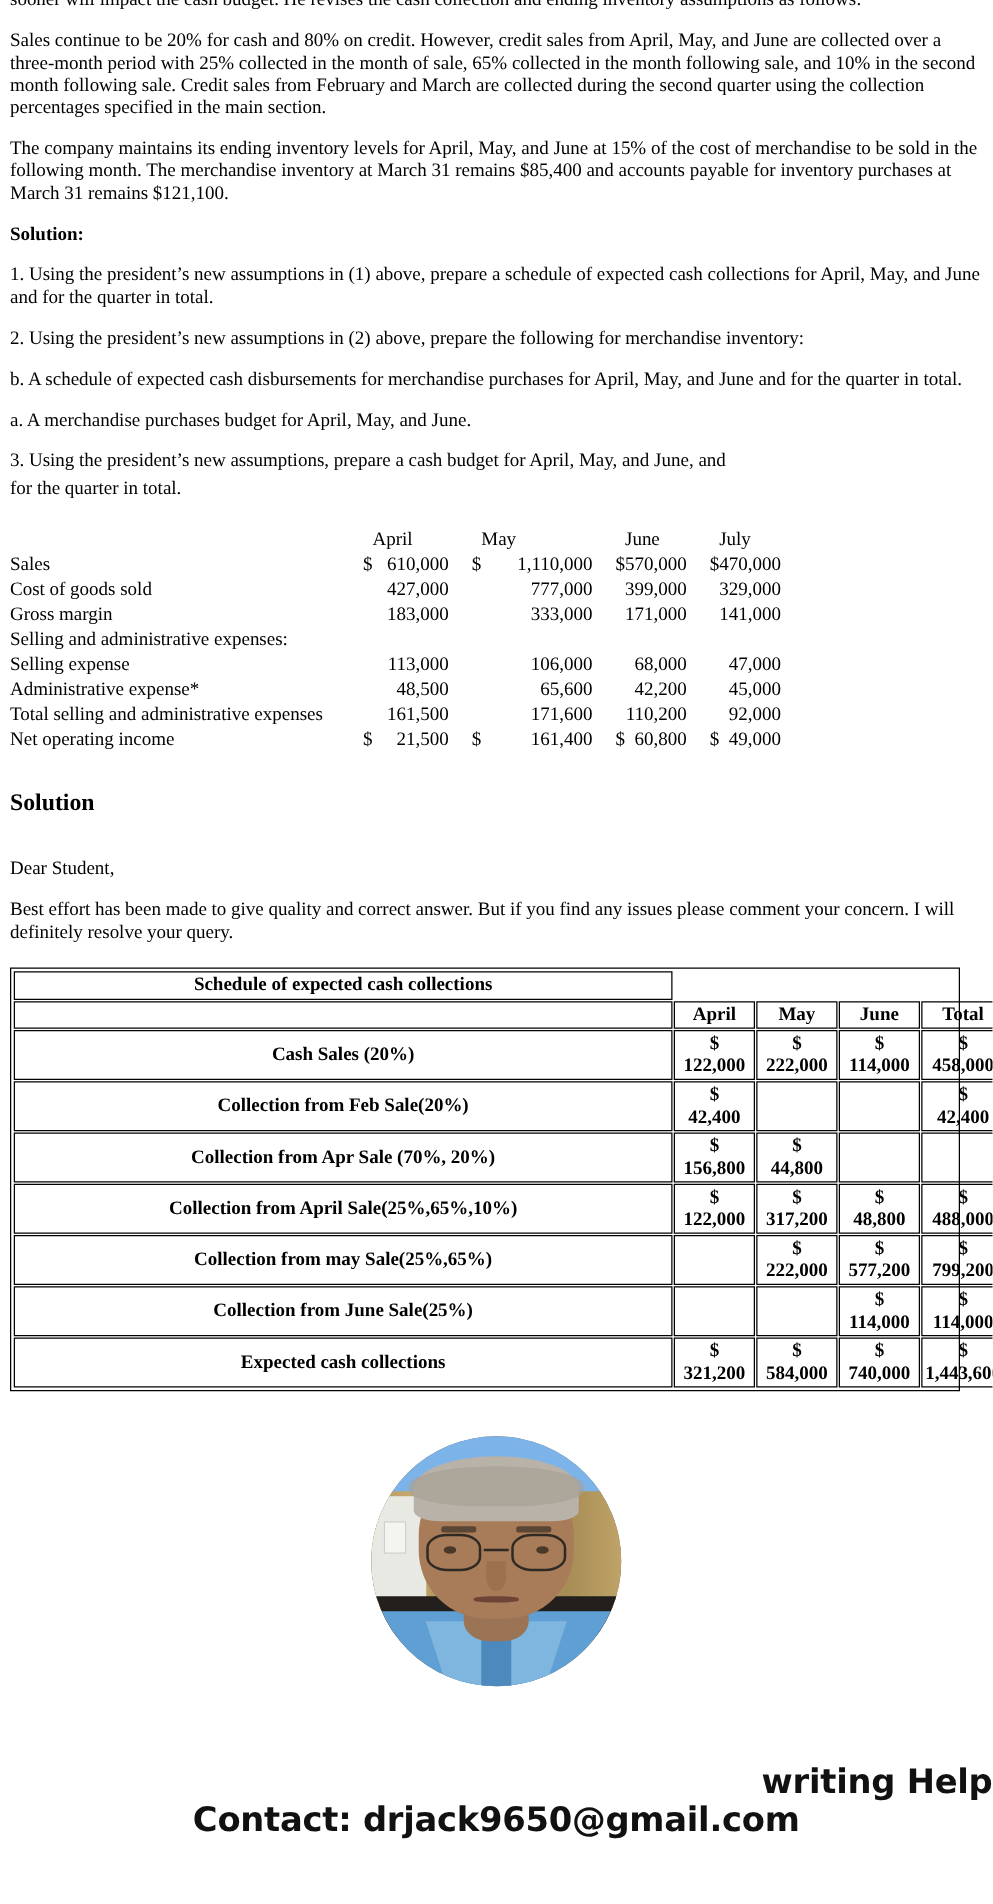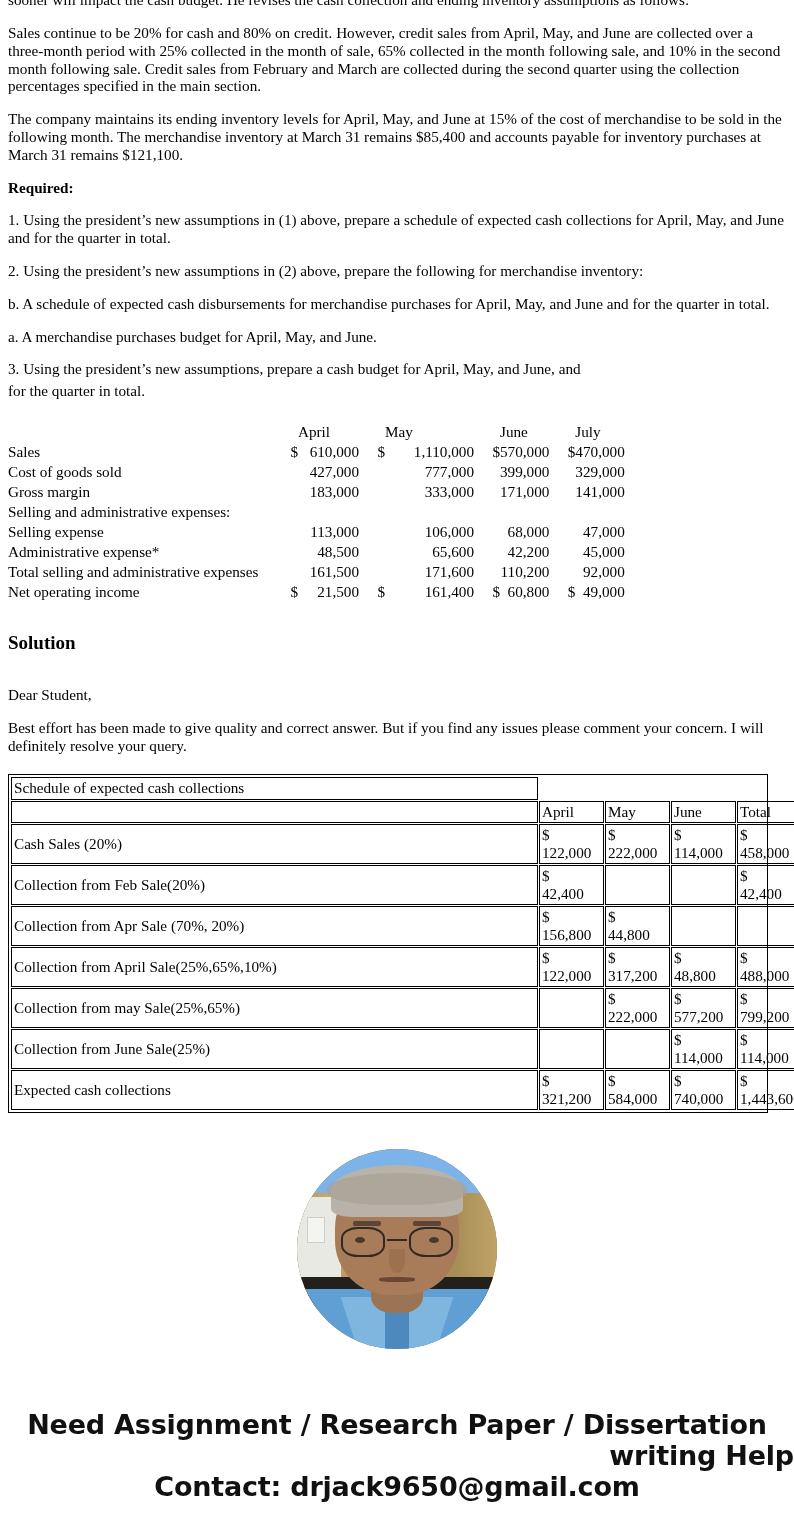--- a/index.html
+++ b/index.html
@@ -246,7 +246,7 @@
 
   <p class="para">The company maintains its ending inventory levels for April, May, and June at 15% of the cost of merchandise to be sold in the following month. The merchandise inventory at March 31 remains $85,400 and accounts payable for inventory purchases at March 31 remains $121,100.</p>
 
-  <p class="para bold">Required:</p>
+  <p class="para bold">Solution:</p>
 
   <p class="para">1. Using the president’s new assumptions in (1) above, prepare a schedule of expected cash collections for April, May, and June and for the quarter in total.</p>
   <p class="para">2. Using the president’s new assumptions in (2) above, prepare the following for merchandise inventory:</p>

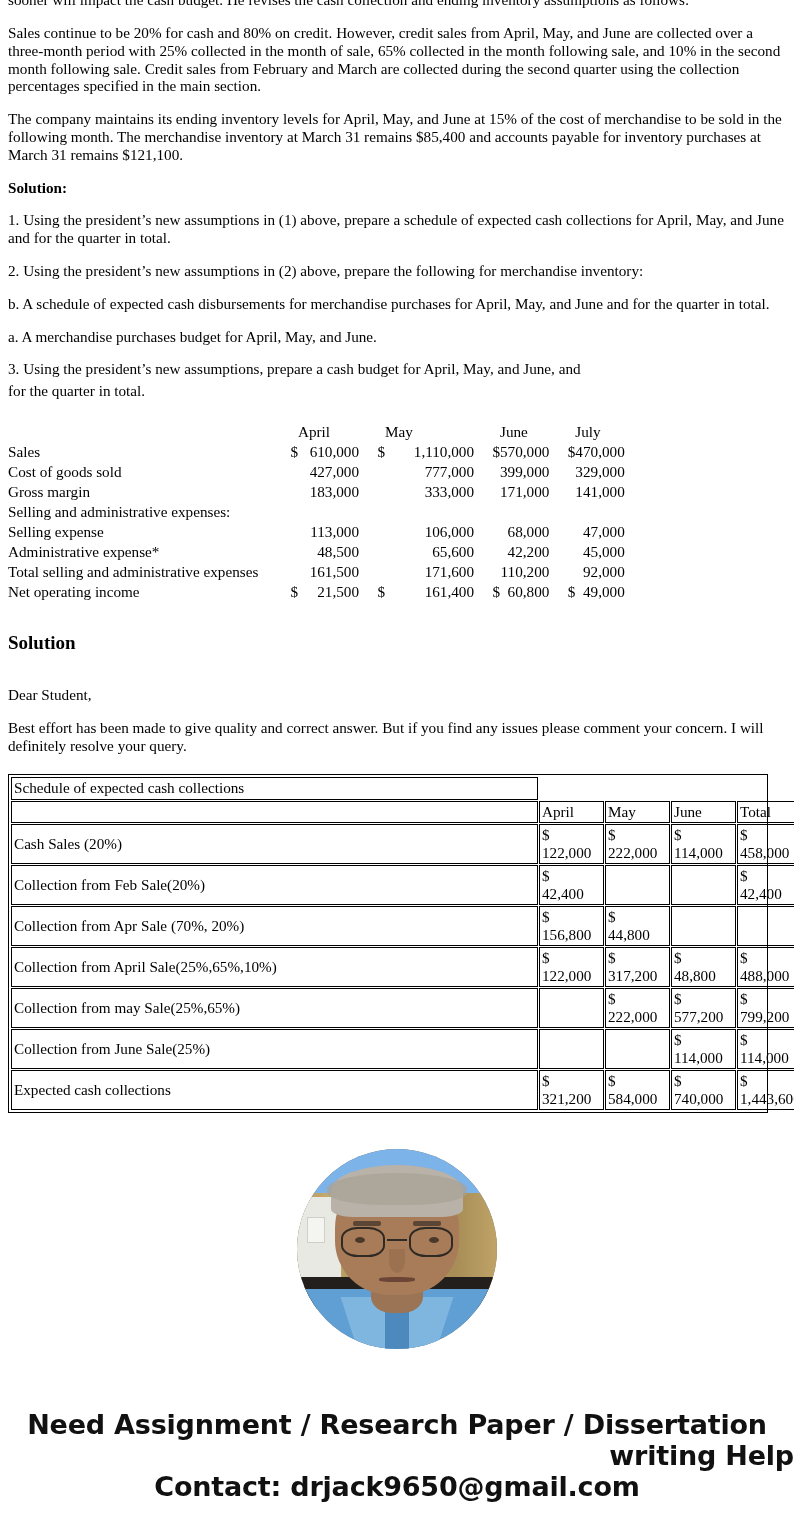--- a/index.html
+++ b/index.html
@@ -91,8 +91,9 @@
     border: 1px solid #000000;
     padding: 1px 2px 1px 2px;
     vertical-align: middle;
-    font-weight: normal;
+    font-weight: bold;
     overflow: hidden;
+    text-align: center;
   }
   td.c-desc { width: 521px; }
   td.c-mon  { width: 61px; }

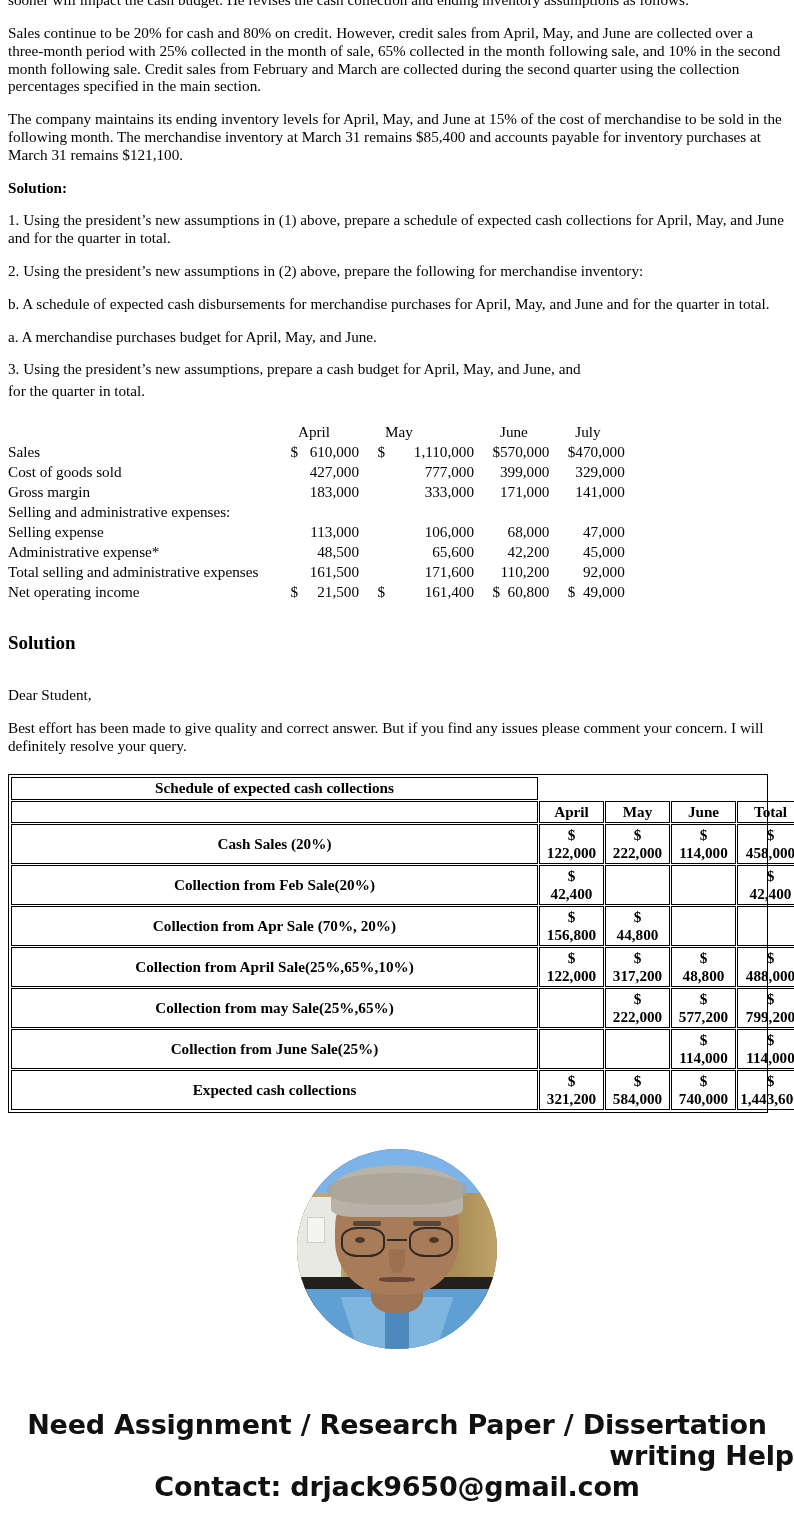--- a/index.html
+++ b/index.html
@@ -545,7 +545,6 @@
   </div>
 
   <div class="promo">
-    <span>Need Assignment / Research Paper / Dissertation</span>
     <span class="l2">writing Help</span>
     <span class="l3">Contact: drjack9650@gmail.com</span>
   </div>

